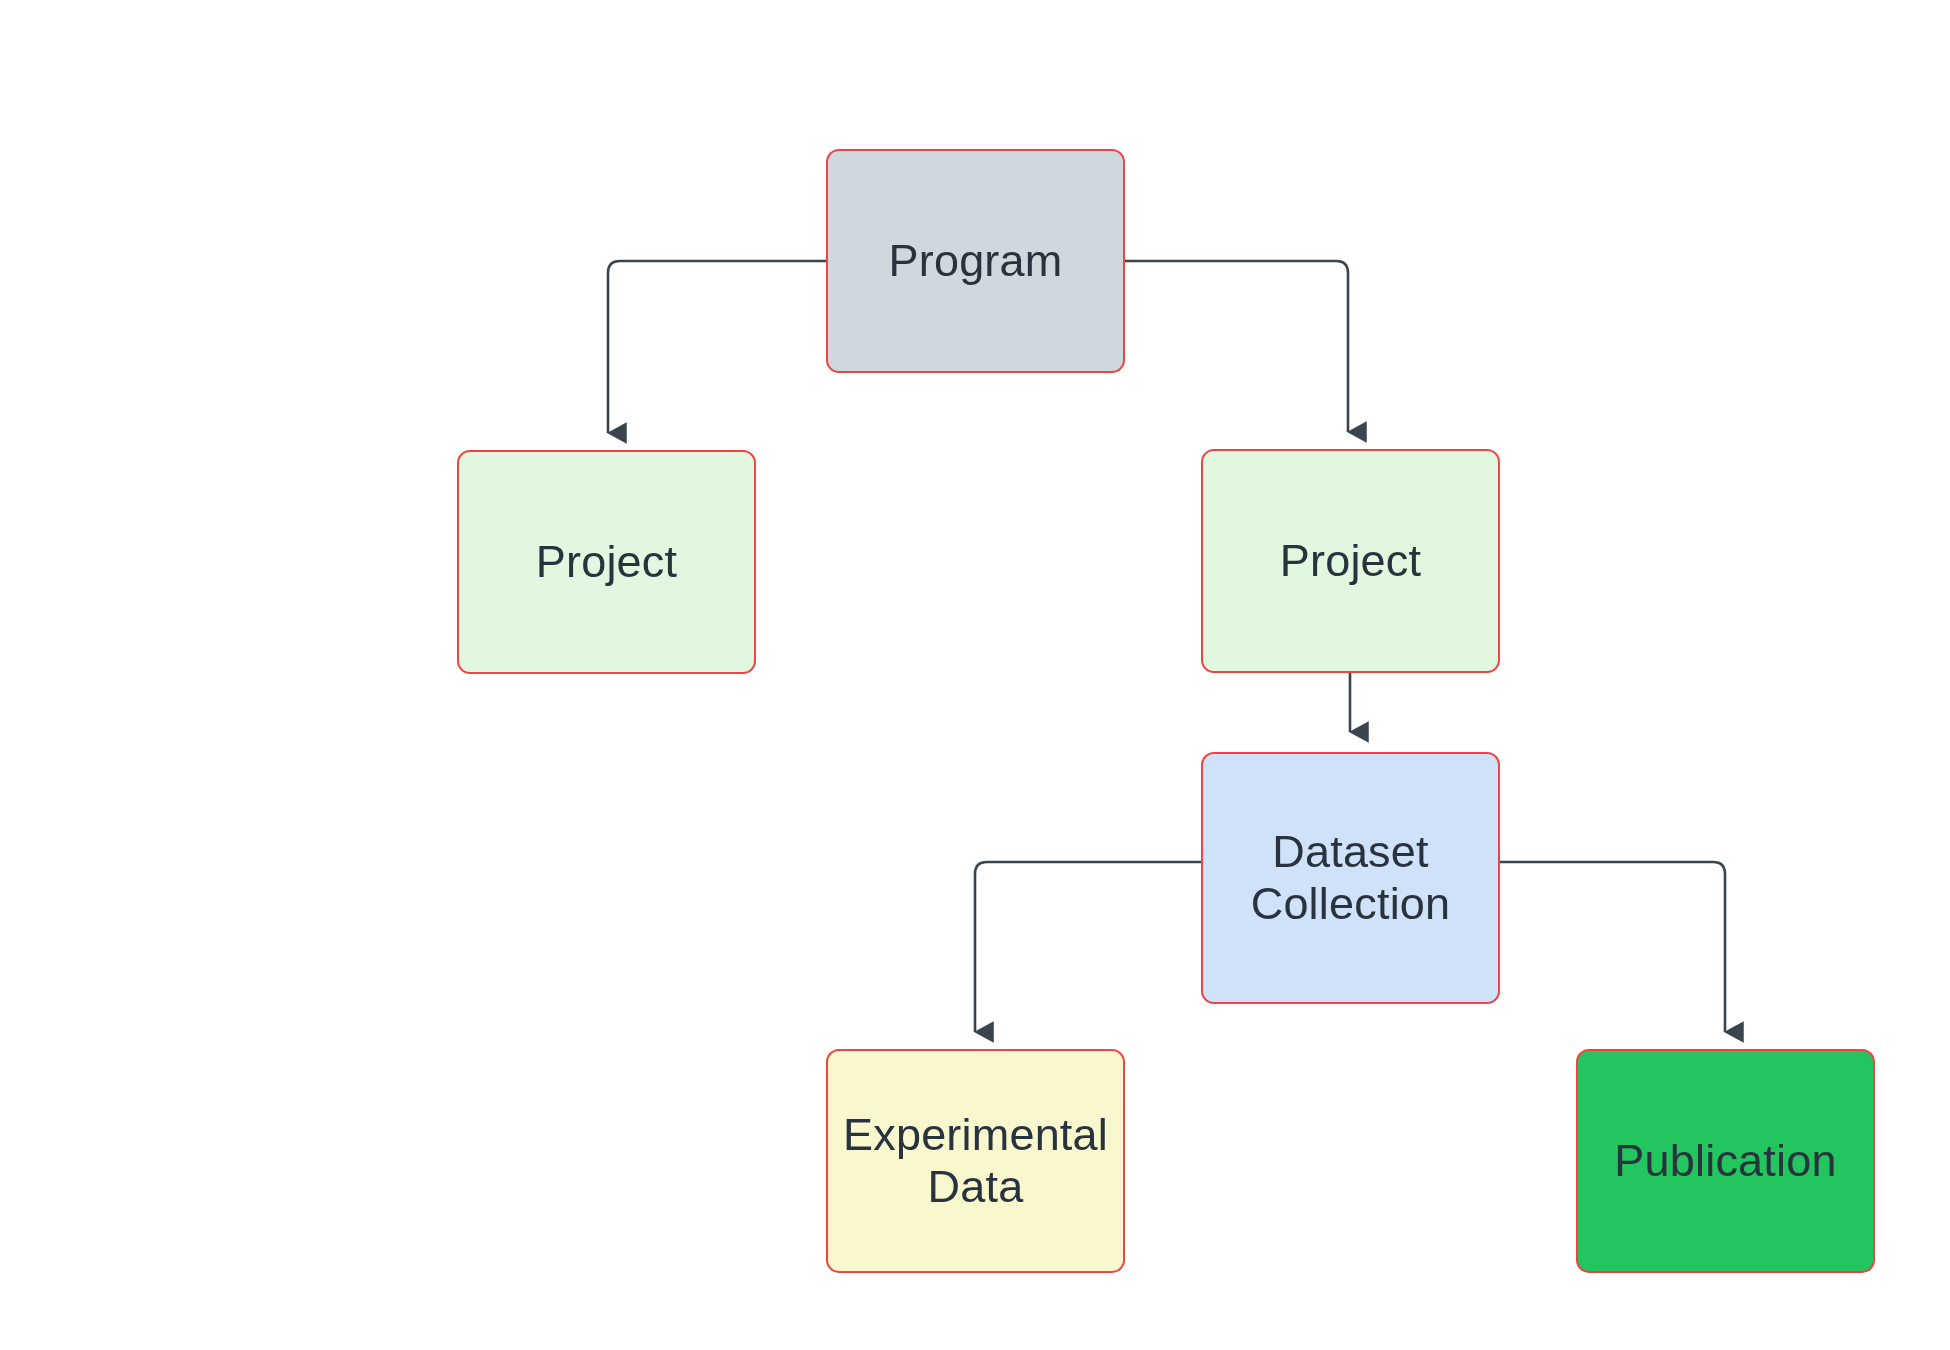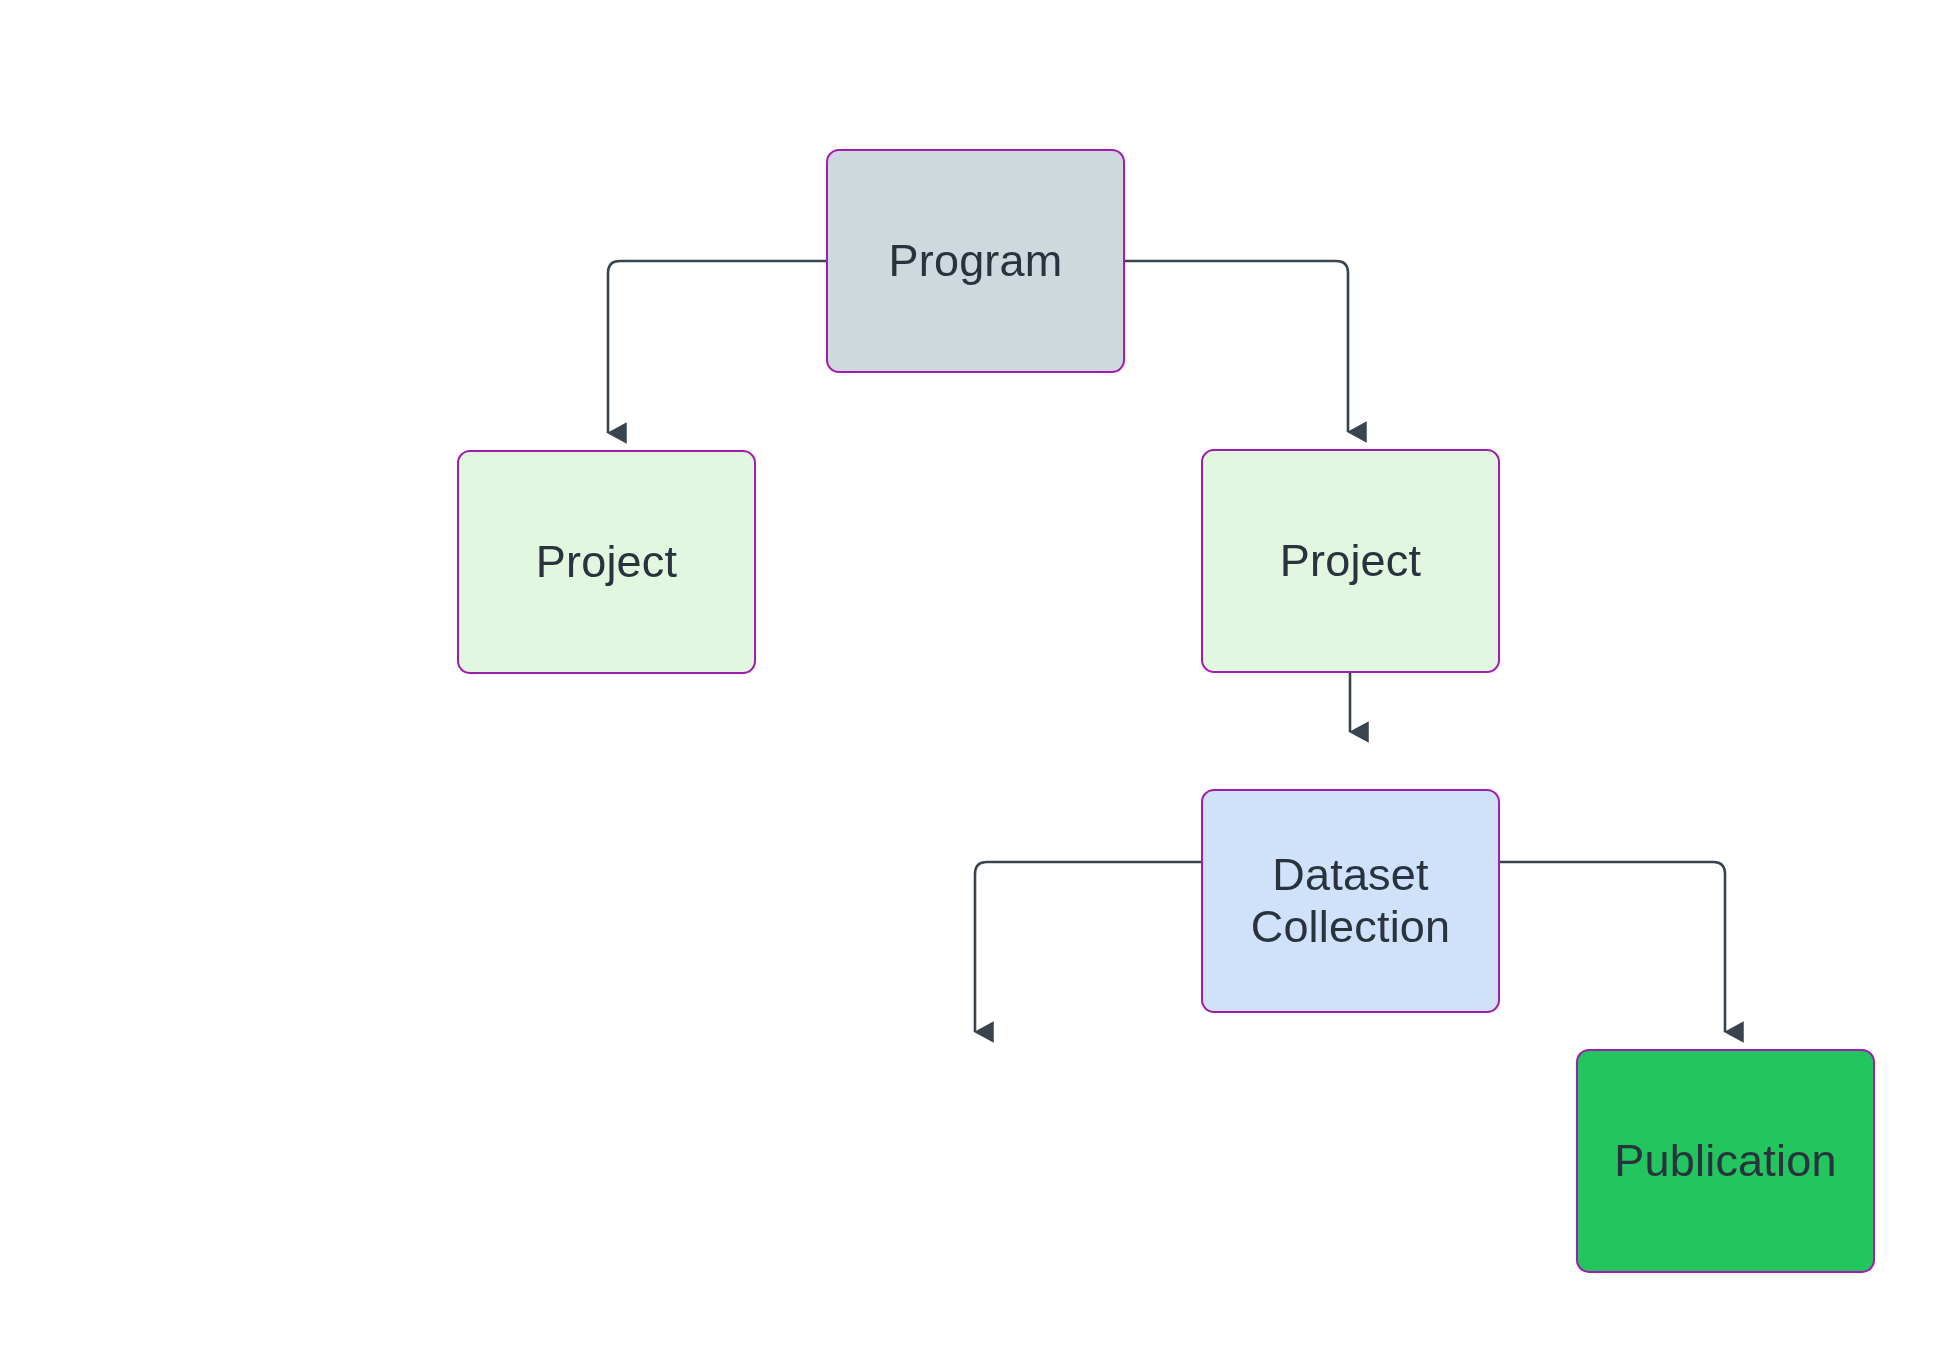--- a/index.html
+++ b/index.html
@@ -29,7 +29,7 @@
   .node {
     position: absolute;
     box-sizing: border-box;
-    border: 2px solid #a21caf;
+    border: 2px solid #ef4444;
     border-radius: 13px;
     display: flex;
     align-items: center;

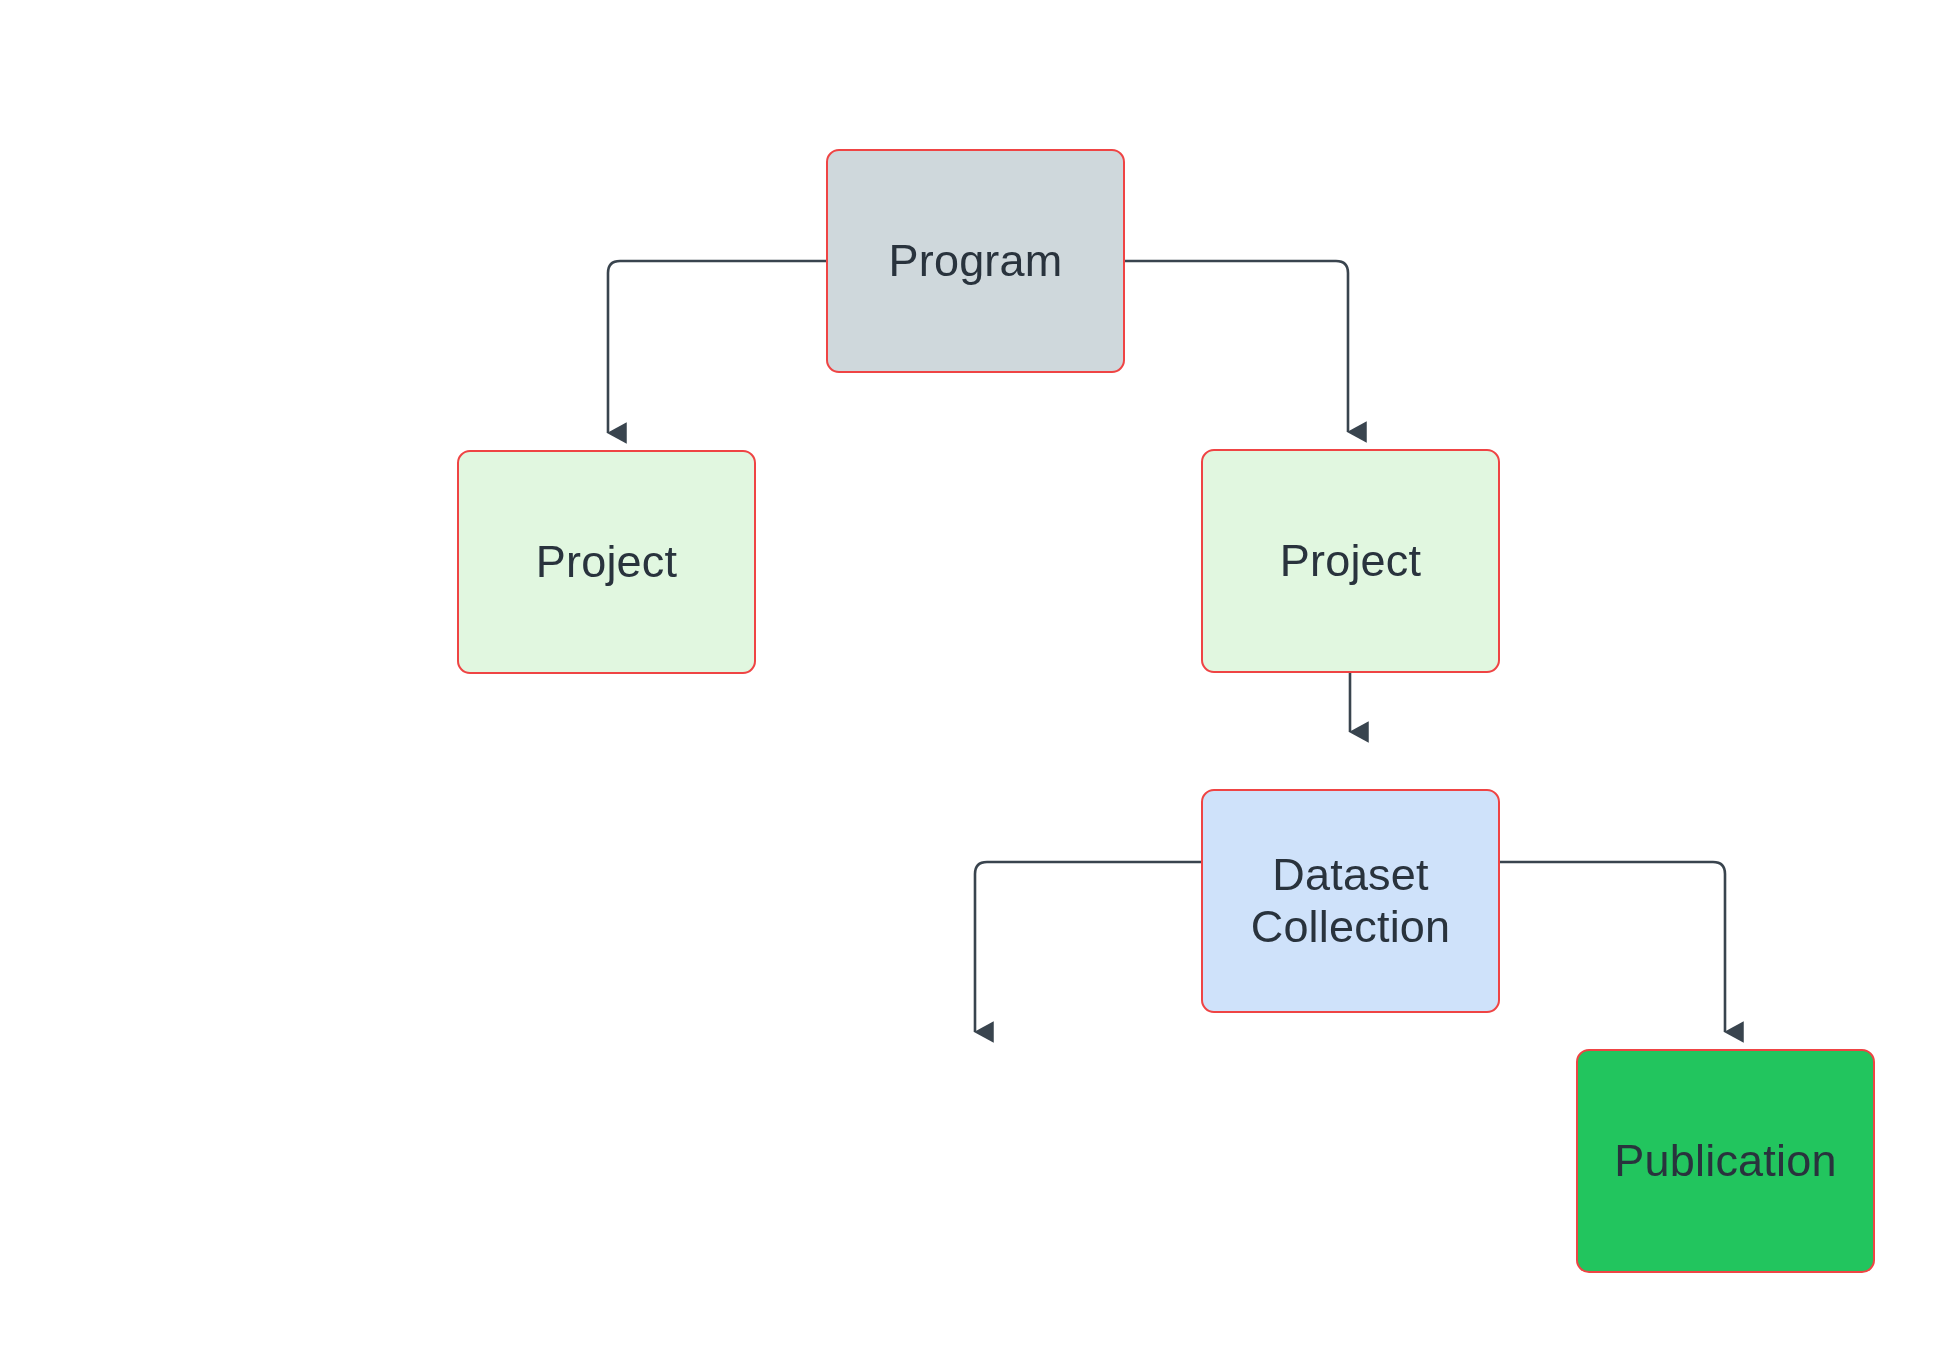--- a/index.html
+++ b/index.html
@@ -83,7 +83,7 @@
     <span class="node-label">Project</span>
   </div>
 
-  <div class="node" id="node-dataset-collection" style="left:1201px; top:789px; width:299px; height:224px; background:#cfe2fa;">
+  <div class="node" id="node-dataset-collection" style="left:1201px; top:752px; width:299px; height:252px; background:#cfe2fa;">
     <span class="node-label">Dataset
 Collection</span>
   </div>

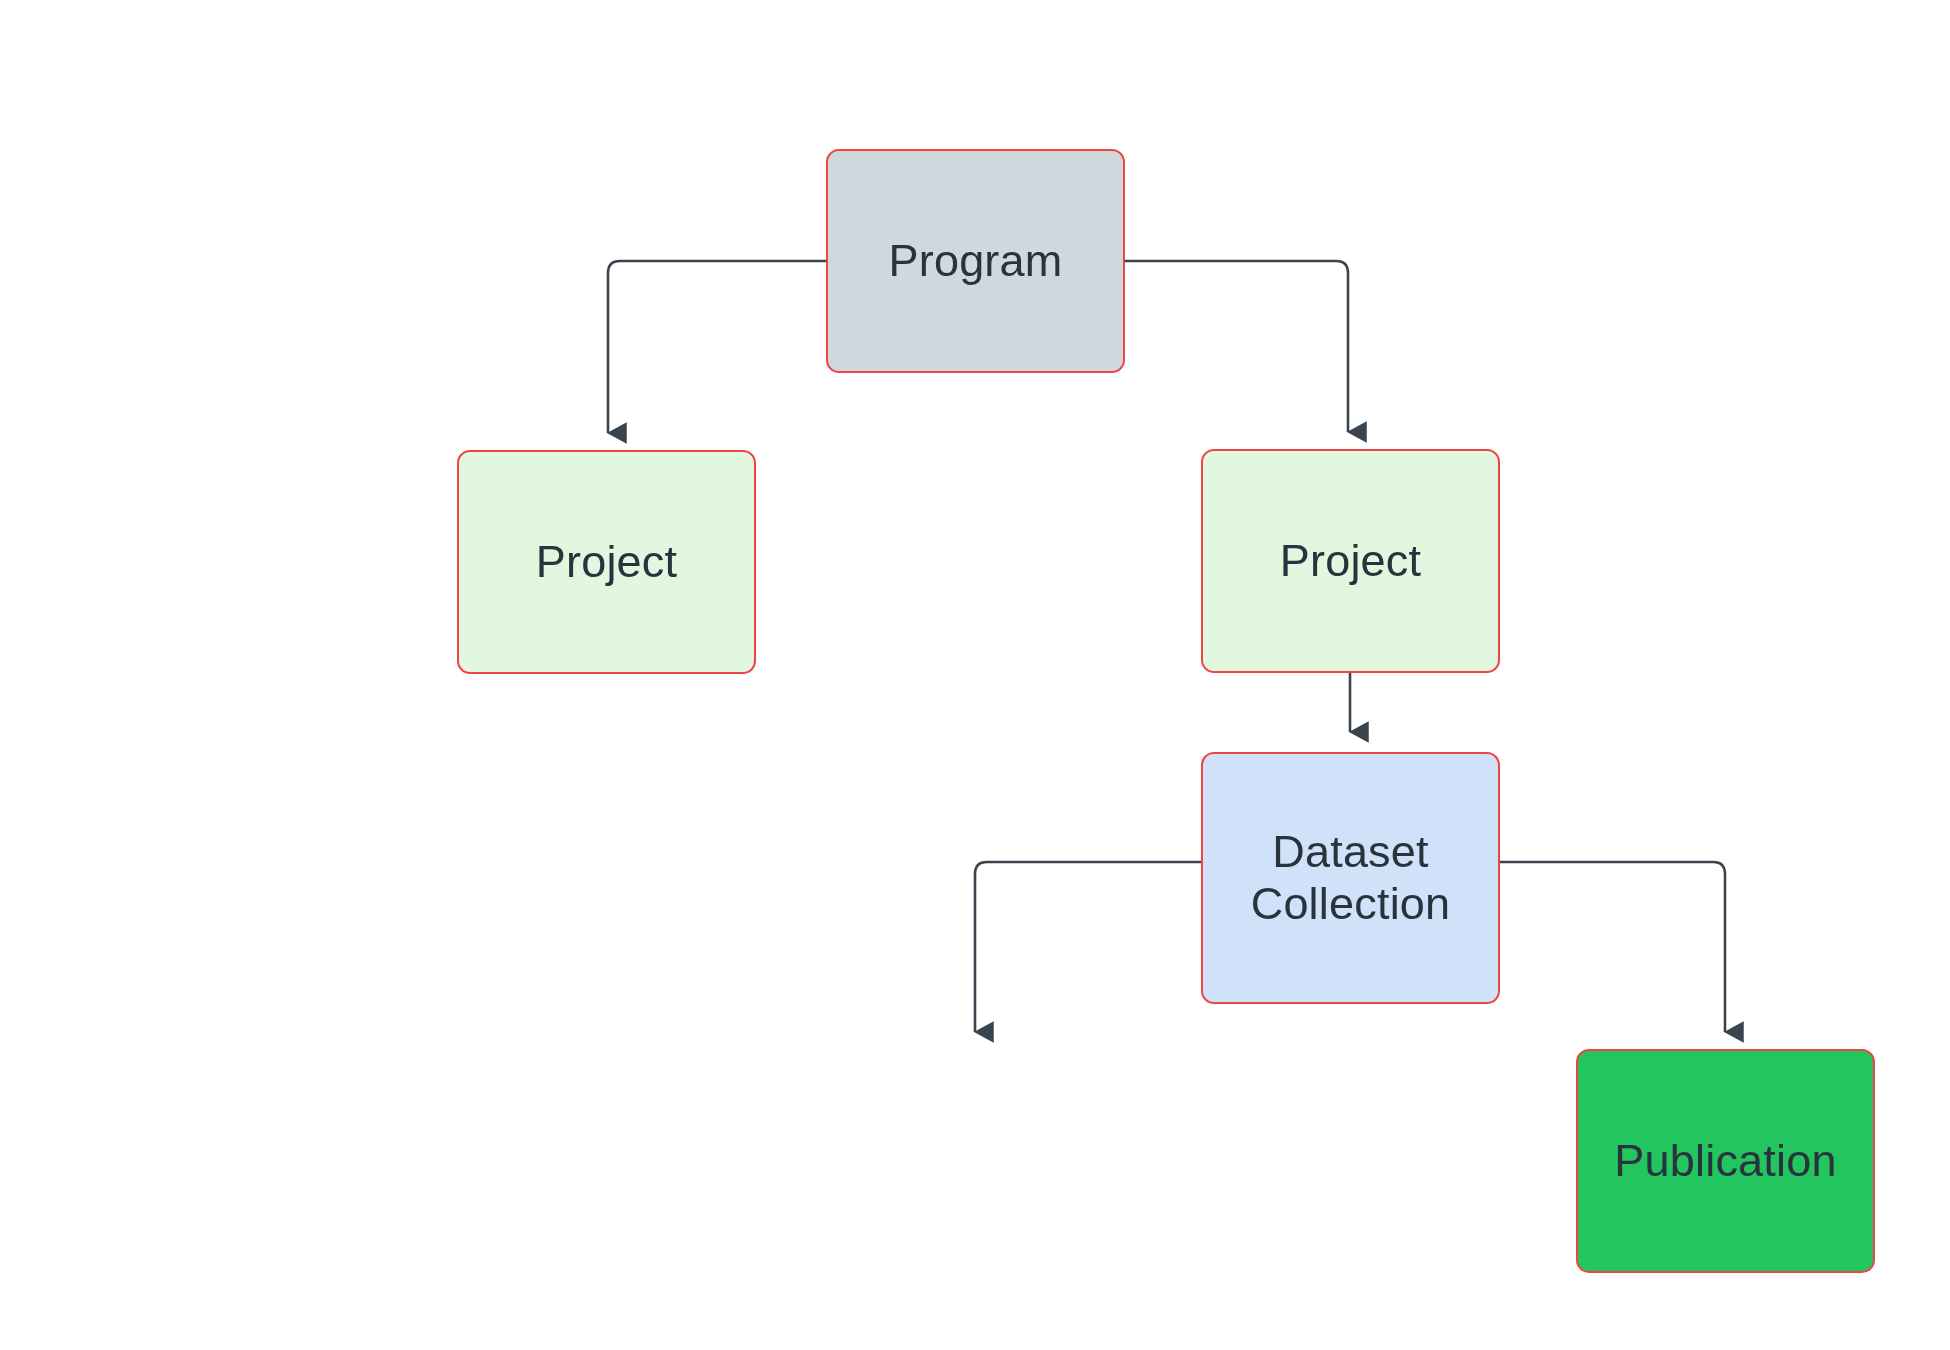--- a/index.html
+++ b/index.html
@@ -88,6 +88,10 @@
 Collection</span>
   </div>
 
+  <div class="node" id="node-experimental-data" style="left:826px; top:1049px; width:299px; height:224px; background:#f8f7cd;">
+    <span class="node-label">Experimental
+Data</span>
+  </div>
 
   <div class="node" id="node-publication" style="left:1576px; top:1049px; width:299px; height:224px; background:#22c55e;">
     <span class="node-label">Publication</span>

